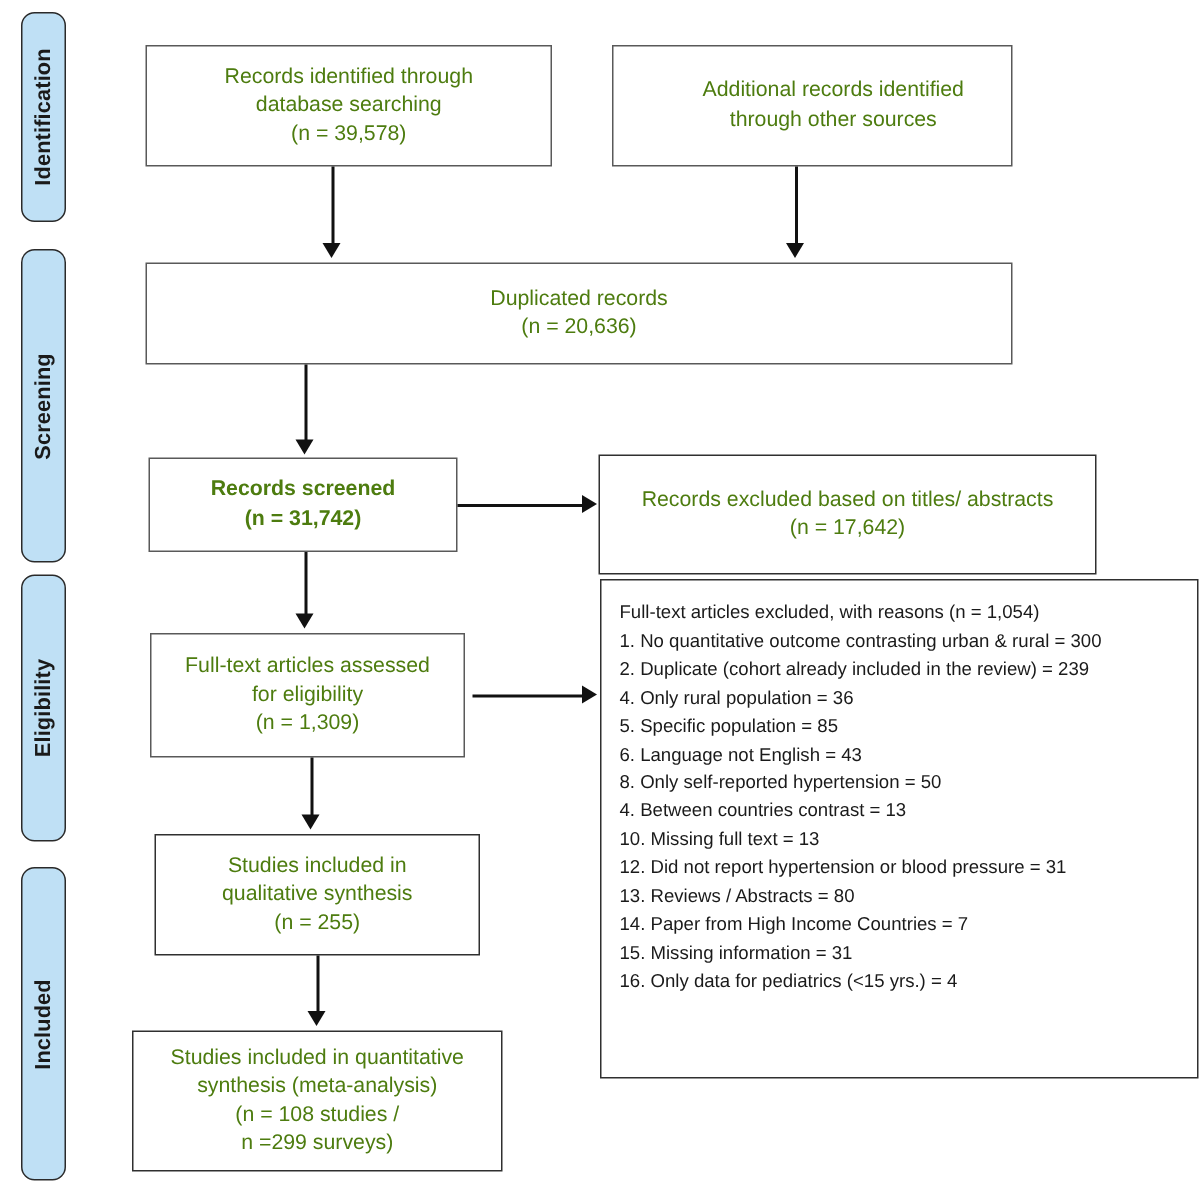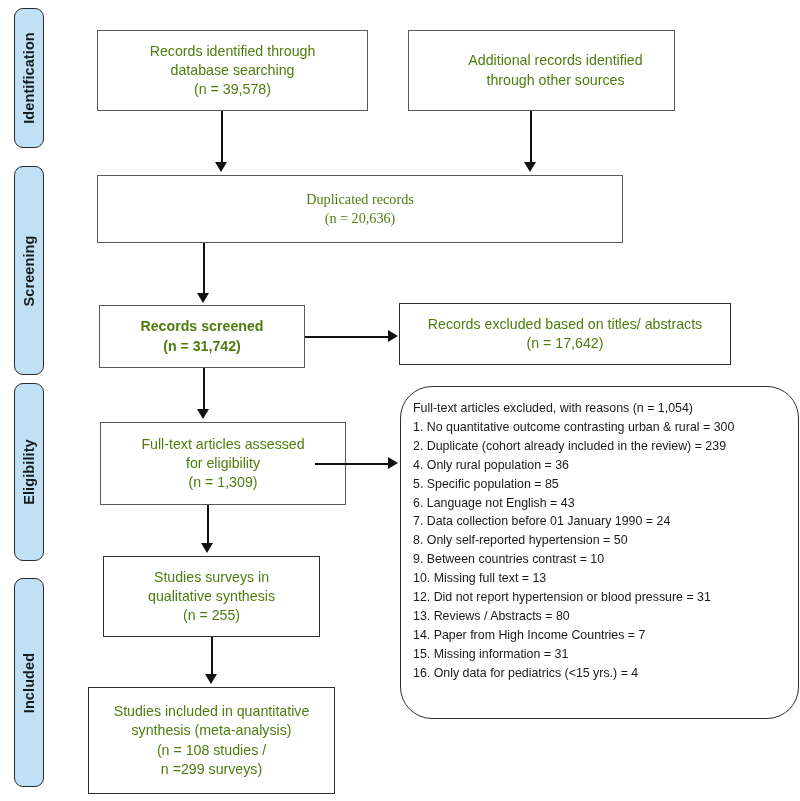--- a/index.html
+++ b/index.html
@@ -139,7 +139,7 @@
   <div class="vline" style="left:530px;top:111px;height:53px;"></div>
   <div class="arrow-down" style="left:524px;top:162px;"></div>
 
-  <div class="box" style="left:97px;top:175px;width:526px;height:68px;font-family:Liberation Serif, serif;">
+  <div class="box" style="left:97px;top:175px;width:578px;height:68px;">
     <div class="lines">
       <span>Duplicated records</span>
       <span>(n = 20,636)</span>

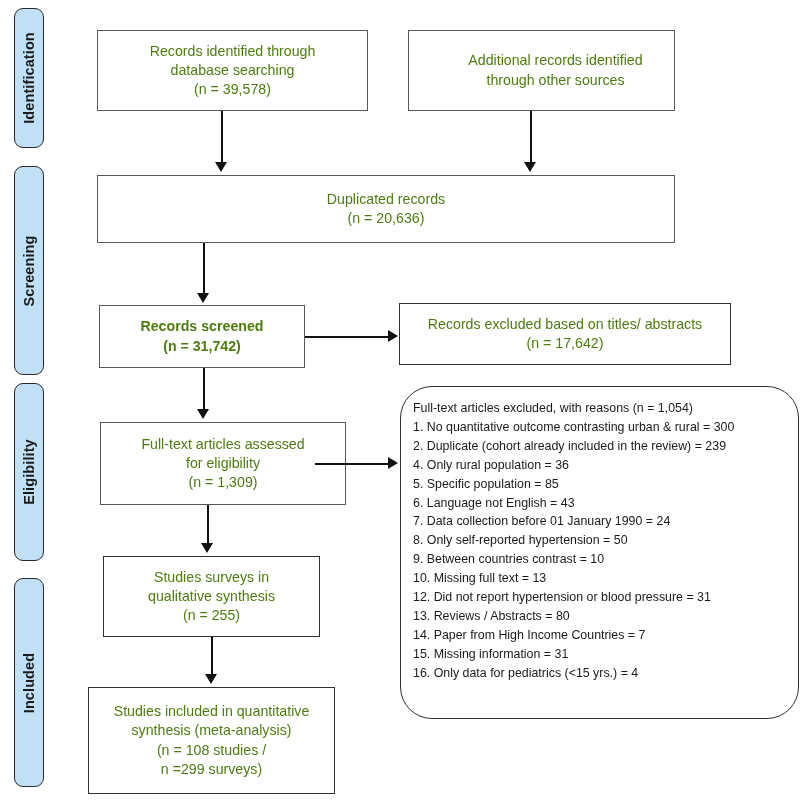--- a/index.html
+++ b/index.html
@@ -159,7 +159,7 @@
   <div class="hline" style="left:305px;top:336px;width:85px;"></div>
   <div class="arrow-right" style="left:388px;top:330px;"></div>
 
-  <div class="box thin" style="left:399px;top:303px;width:332px;height:62px;">
+  <div class="box thin" style="left:399px;top:303px;width:332px;height:80px;">
     <div class="lines">
       <span>Records excluded based on titles/ abstracts</span>
       <span>(n = 17,642)</span>

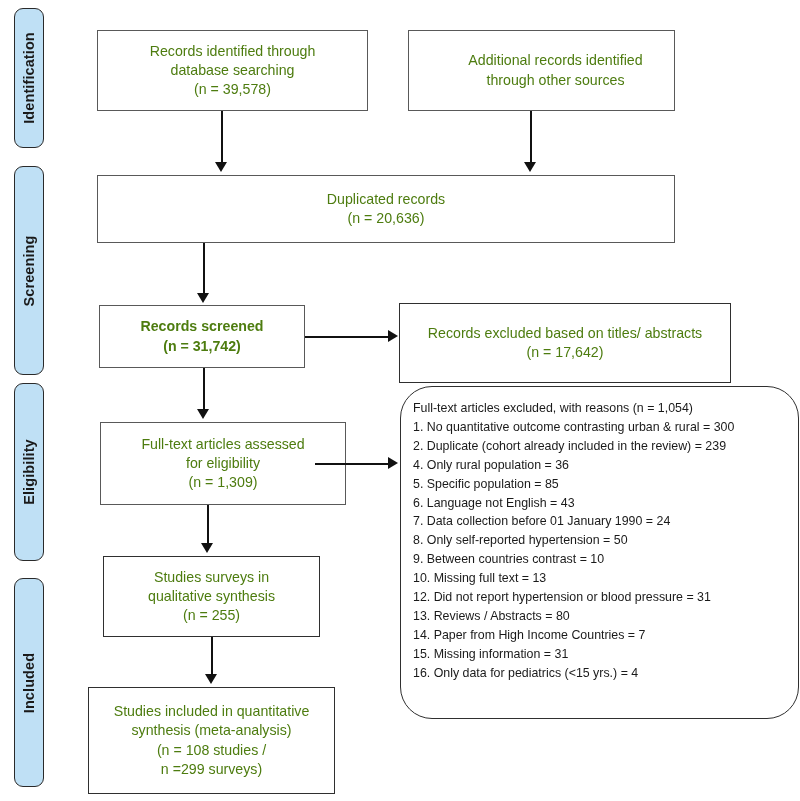--- a/index.html
+++ b/index.html
@@ -180,7 +180,7 @@
   <div class="hline" style="left:315px;top:463px;width:75px;"></div>
   <div class="arrow-right" style="left:388px;top:457px;"></div>
 
-  <div class="listbox" style="left:400px;top:386px;width:399px;height:333px;border-radius:32px;">
+  <div class="listbox" style="left:400px;top:386px;width:399px;height:333px;">
     <span class="hdr">Full-text articles excluded, with reasons (n = 1,054)</span>
     <span class="li">1. No quantitative outcome contrasting urban &amp; rural = 300</span>
     <span class="li">2. Duplicate (cohort already included in the review) = 239</span>

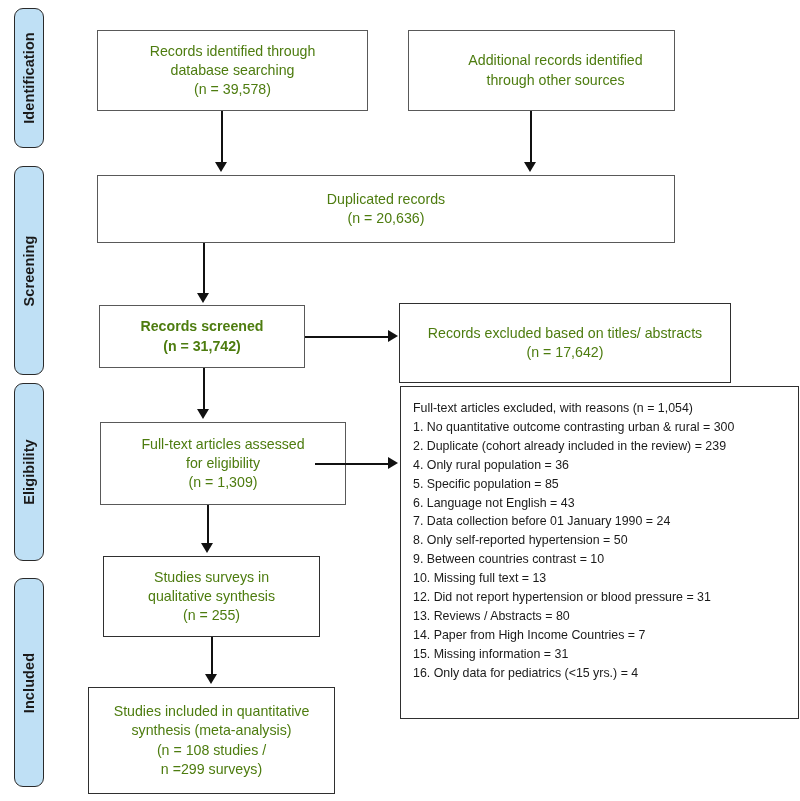--- a/index.html
+++ b/index.html
@@ -169,7 +169,7 @@
   <div class="vline" style="left:203px;top:368px;height:42px;"></div>
   <div class="arrow-down" style="left:197px;top:409px;"></div>
 
-  <div class="box" style="left:100px;top:422px;width:246px;height:83px;">
+  <div class="box" style="left:100px;top:422px;width:210px;height:83px;">
     <div class="lines">
       <span>Full-text articles assessed</span>
       <span>for eligibility</span>

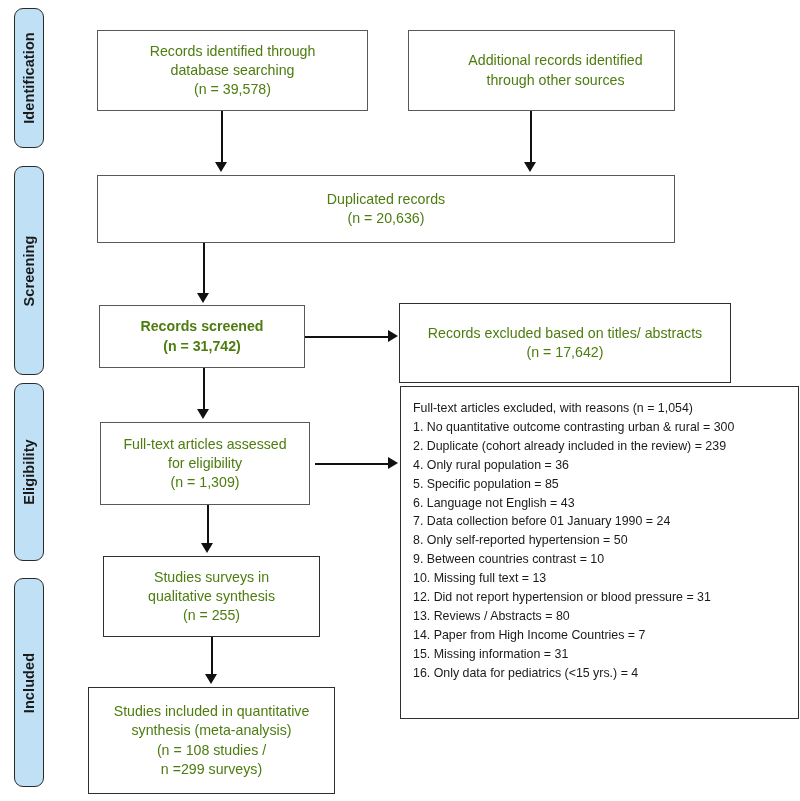--- a/index.html
+++ b/index.html
@@ -187,7 +187,6 @@
     <span class="li">4. Only rural population = 36</span>
     <span class="li">5. Specific population = 85</span>
     <span class="li">6. Language not English = 43</span>
-    <span class="li">7. Data collection before 01 January 1990 = 24</span>
     <span class="li">8. Only self-reported hypertension = 50</span>
     <span class="li">9. Between countries contrast = 10</span>
     <span class="li">10. Missing full text = 13</span>

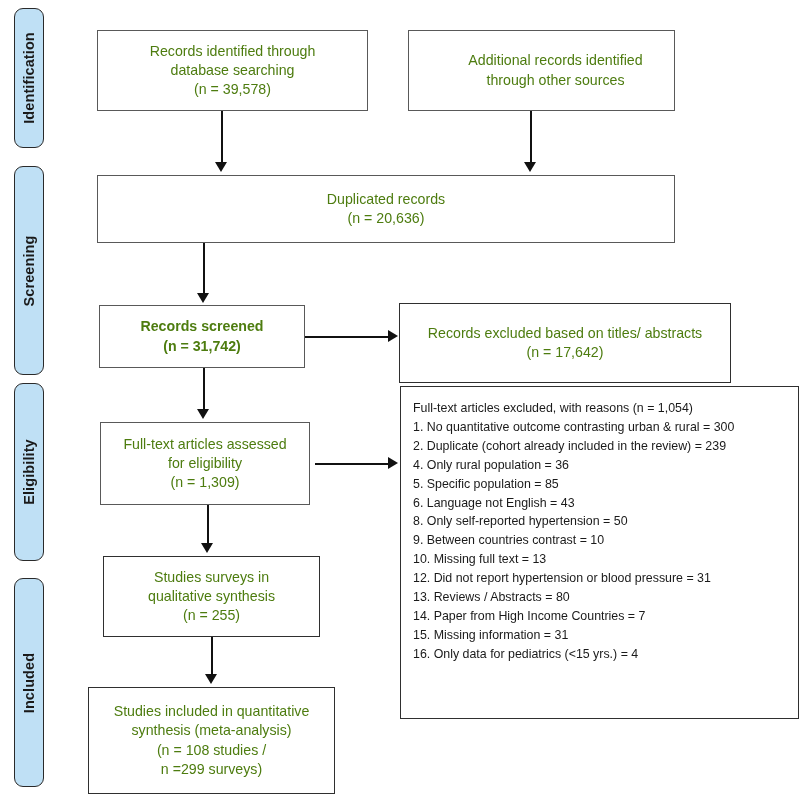--- a/index.html
+++ b/index.html
@@ -188,7 +188,7 @@
     <span class="li">5. Specific population = 85</span>
     <span class="li">6. Language not English = 43</span>
     <span class="li">8. Only self-reported hypertension = 50</span>
-    <span class="li">9. Between countries contrast = 10</span>
+    <span class="li">4. Between countries contrast = 13</span>
     <span class="li">10. Missing full text = 13</span>
     <span class="li">12. Did not report hypertension or blood pressure = 31</span>
     <span class="li">13. Reviews / Abstracts = 80</span>

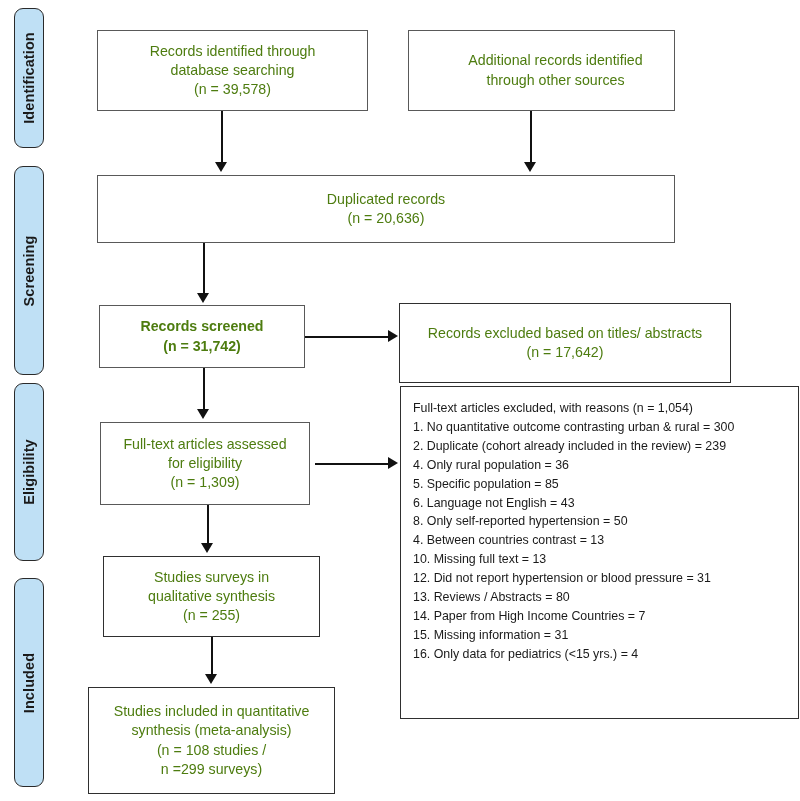--- a/index.html
+++ b/index.html
@@ -202,7 +202,7 @@
 
   <div class="box thin" style="left:103px;top:556px;width:217px;height:81px;">
     <div class="lines">
-      <span>Studies surveys in</span>
+      <span>Studies included in</span>
       <span>qualitative synthesis</span>
       <span>(n = 255)</span>
     </div>

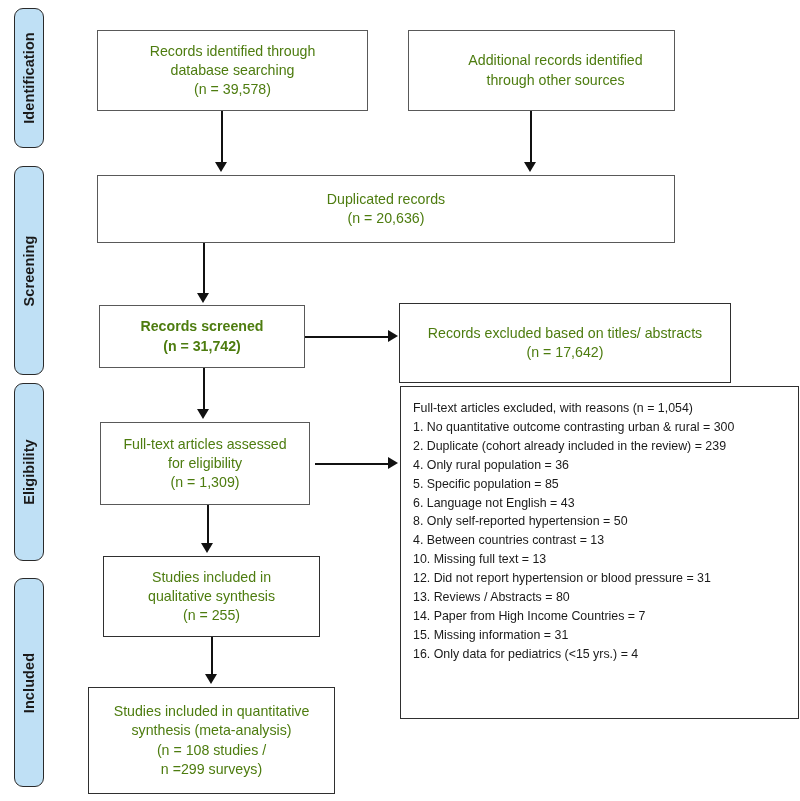--- a/index.html
+++ b/index.html
@@ -211,7 +211,7 @@
   <div class="vline" style="left:211px;top:637px;height:38px;"></div>
   <div class="arrow-down" style="left:205px;top:674px;"></div>
 
-  <div class="box thin" style="left:88px;top:687px;width:247px;height:107px;">
+  <div class="box thin" style="left:88px;top:687px;width:247px;height:94px;">
     <div class="lines">
       <span>Studies included in quantitative</span>
       <span>synthesis (meta-analysis)</span>

